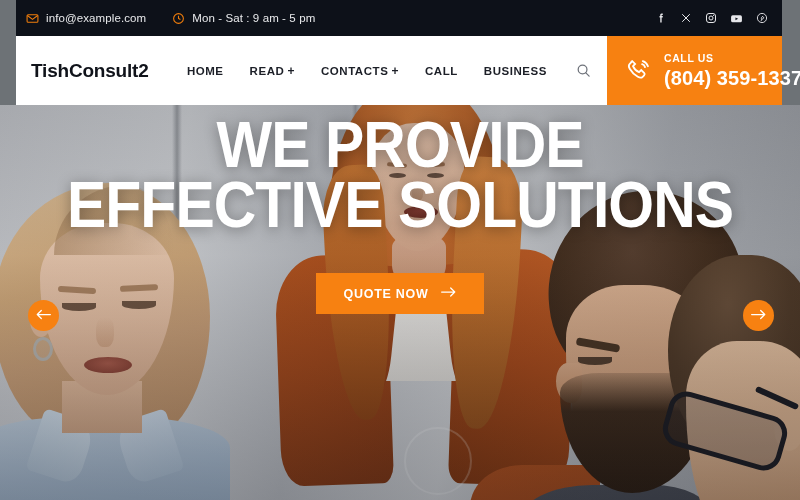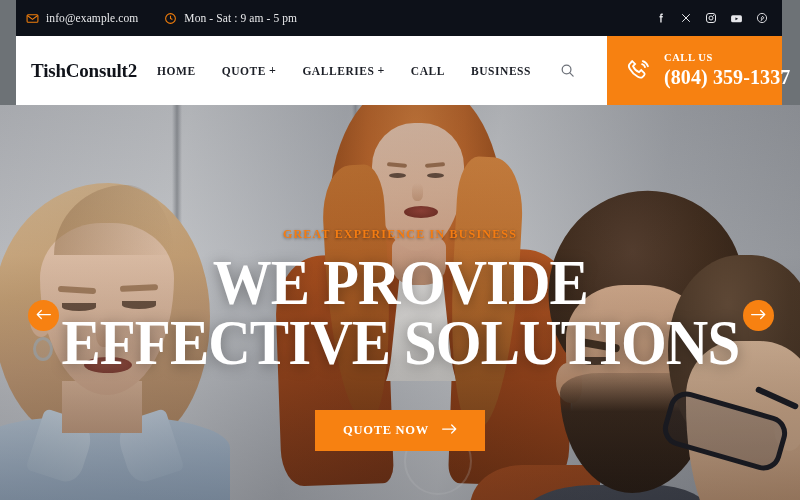--- a/index.html
+++ b/index.html
@@ -19,7 +19,6 @@
     width: 800px;
     height: 500px;
     background: #6d7276;
-    font-family: Liberation Serif, serif;
   }
 
   

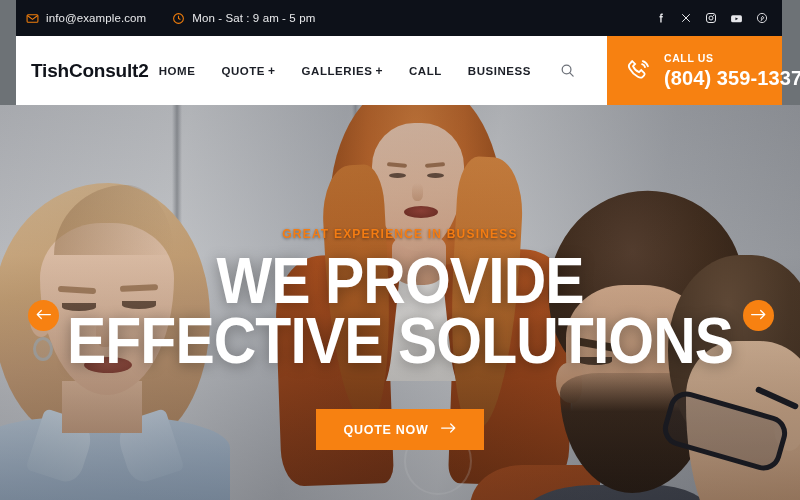--- a/index.html
+++ b/index.html
@@ -276,7 +276,7 @@
     flex:1;
     display:flex; align-items:center; justify-content:flex-end;
     gap:26px;
-    padding-right:30px;
+    padding-right:14px;
   }
   .nav-item {
     font-size:11.5px; font-weight:bold; color:#1c1f27;

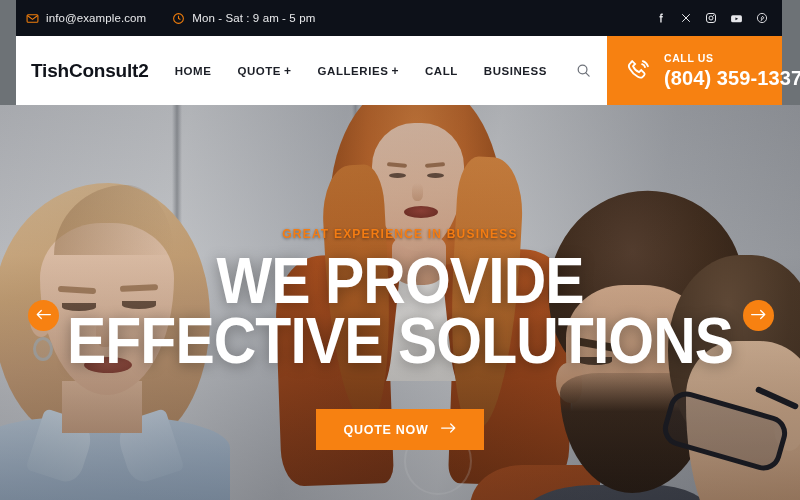--- a/index.html
+++ b/index.html
@@ -488,7 +488,7 @@
       </div>
 
       <div class="nav-item">
-        <span>QUOTE</span>
+        <span>READ</span>
         <span class="nav-plus">+</span>
       </div>
 

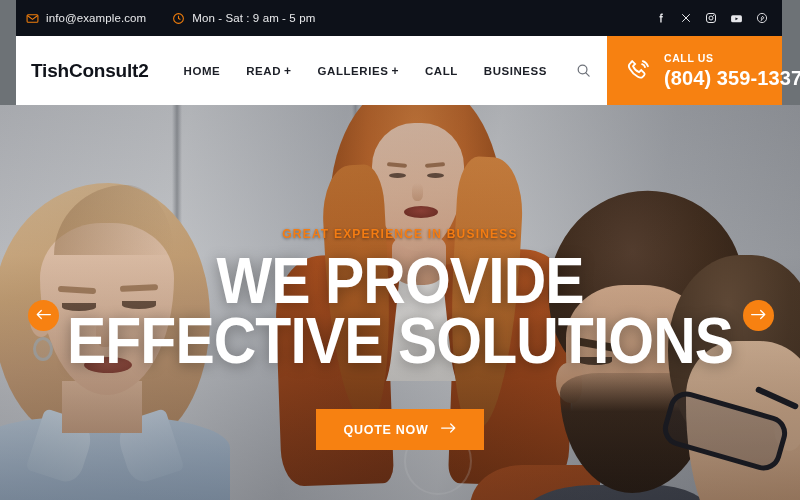--- a/index.html
+++ b/index.html
@@ -493,7 +493,7 @@
       </div>
 
       <div class="nav-item">
-        <span>GALLERIES</span>
+        <span>CONTACTS</span>
         <span class="nav-plus">+</span>
       </div>
 

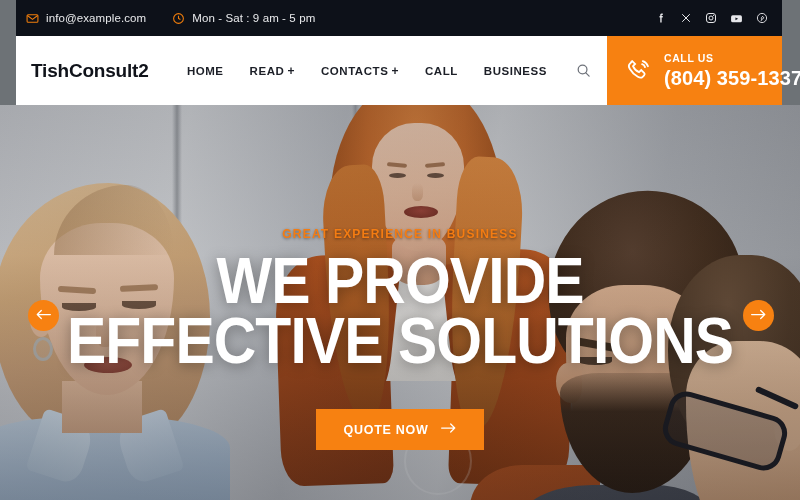--- a/index.html
+++ b/index.html
@@ -529,7 +529,6 @@
   </div>
 
   <div class="hero-content">
-    <div class="hero-eyebrow">GREAT EXPERIENCE IN BUSINESS</div>
     <div class="hero-title">
       <span class="l2">WE PROVIDE</span>
       <span class="l2">EFFECTIVE SOLUTIONS</span>

